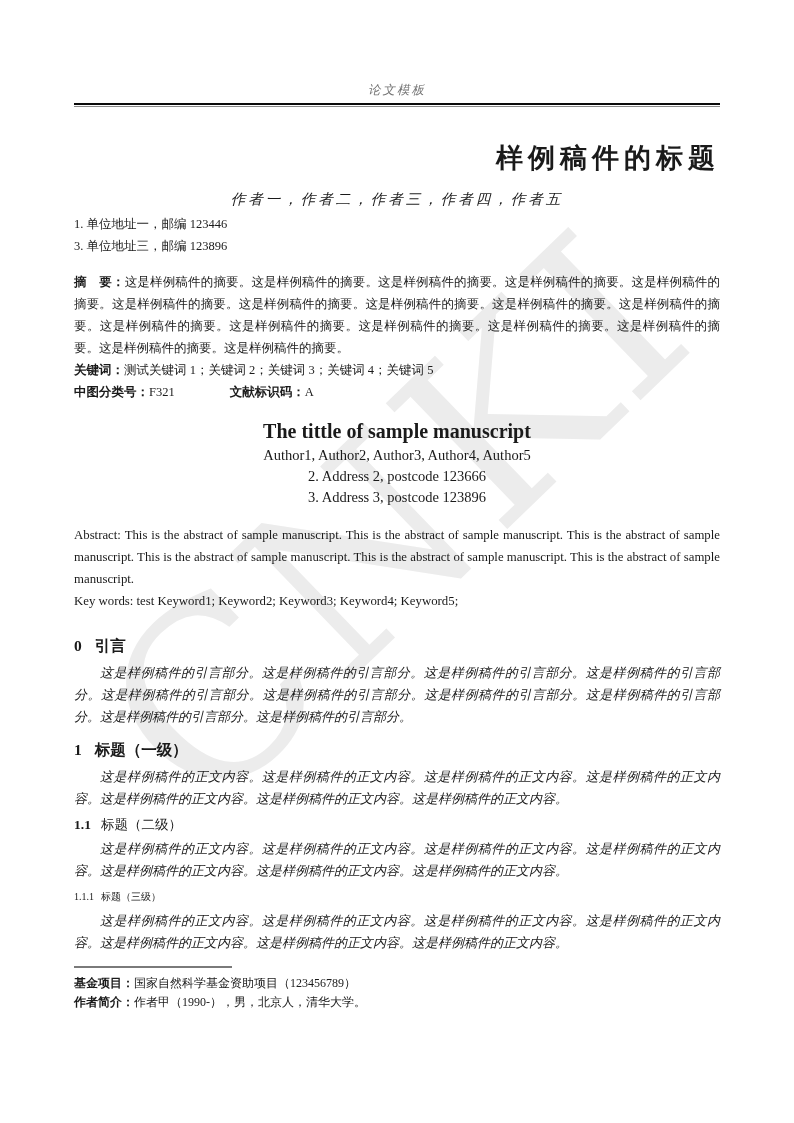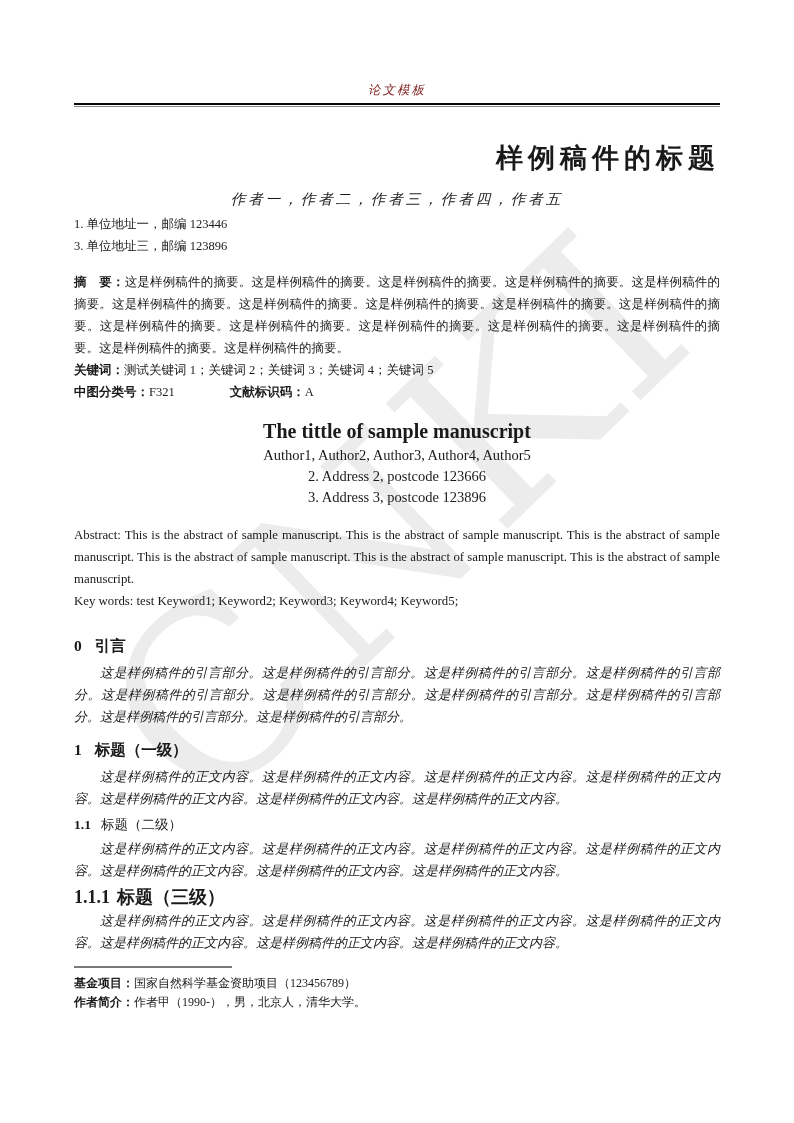--- a/index.html
+++ b/index.html
@@ -29,7 +29,7 @@
 
   
   .running-header{padding-top:82px;text-align:center;}
-  .header-text{font-size:12.5px;line-height:17px;font-style:italic;letter-spacing:2px;color:#7f1d1d;}
+  .header-text{font-size:12.5px;line-height:17px;font-style:italic;letter-spacing:2px;color:#737373;}
   .header-rule{margin-top:4px;height:1px;border-top:2px solid #0a0a0a;border-bottom:1px solid #8a8a8a;}
 
   

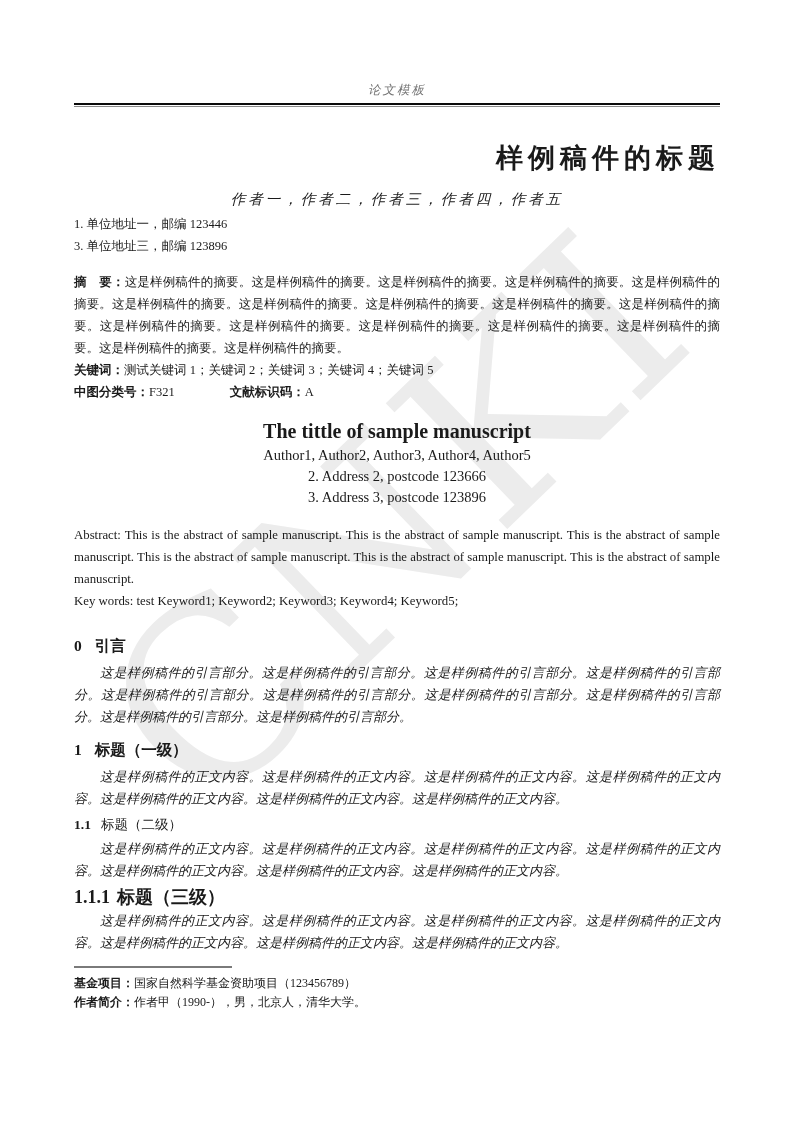--- a/index.html
+++ b/index.html
@@ -62,7 +62,7 @@
   .h-l1 .h-num{margin-right:13px;font-family:"Liberation Serif",serif;}
   .h-l2{margin:6px 0 0;font-size:13.5px;line-height:18px;font-weight:normal;}
   .h-l2 .h-num{font-weight:bold;margin-right:10px;}
-  .h-l3{margin:6px 0 0;font-size:18px;line-height:18px;font-weight:bold;}
+  .h-l3{margin:6px 0 0;font-size:10px;line-height:18px;font-weight:normal;}
   .h-l3 .h-num{margin-right:7px;}
   .body-para{margin:6px 0 0;font-size:13px;line-height:22px;text-align:justify;text-indent:2em;font-style:italic;}
   .body-para.tight{margin-top:4px;}

